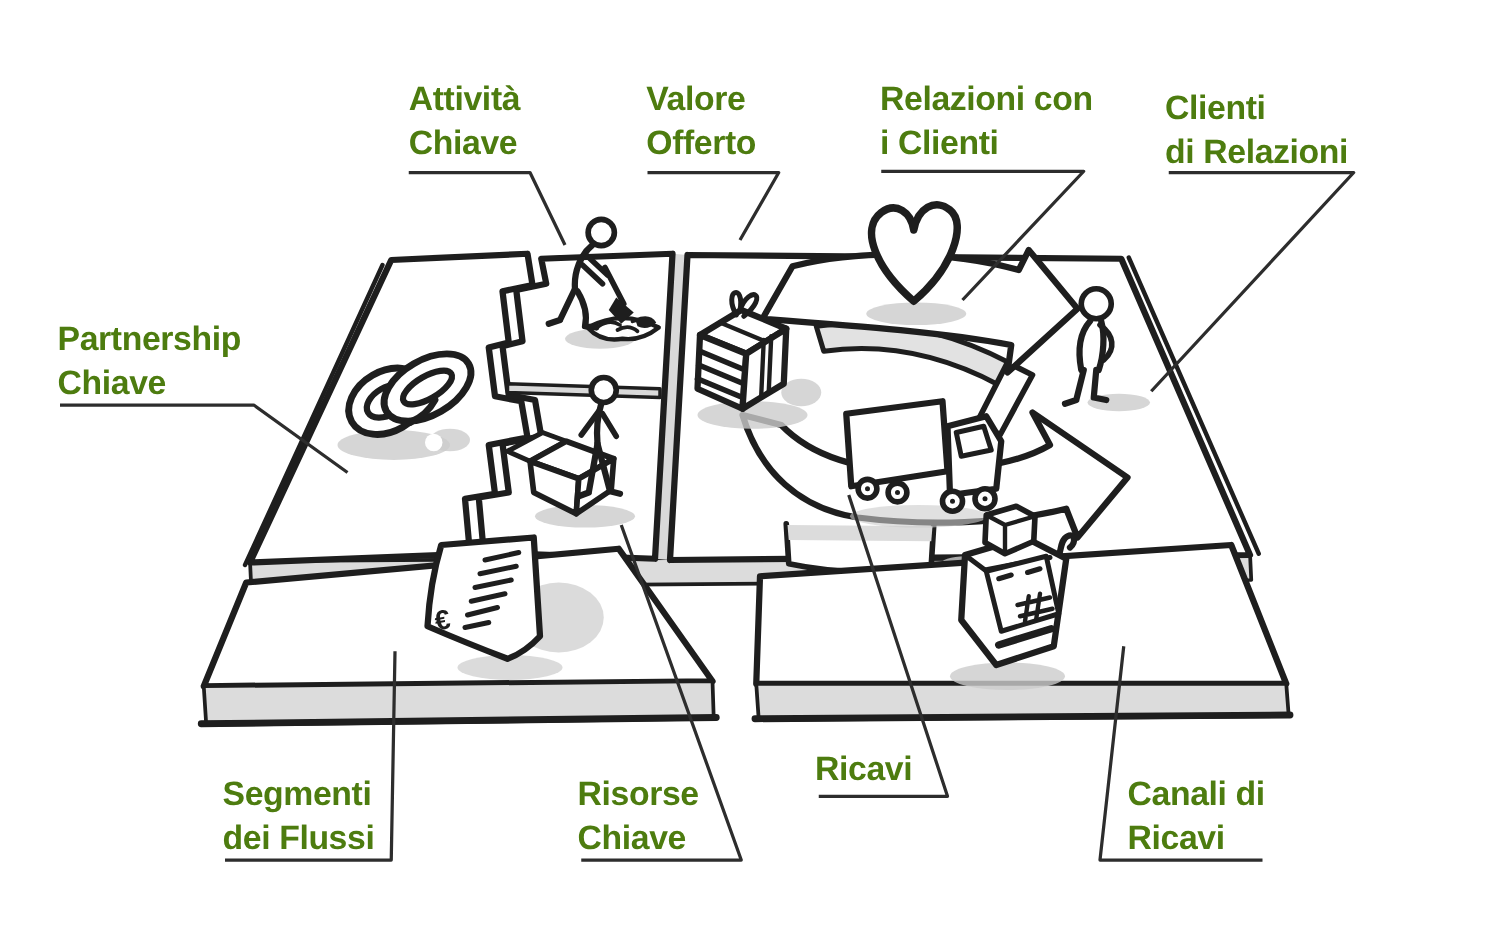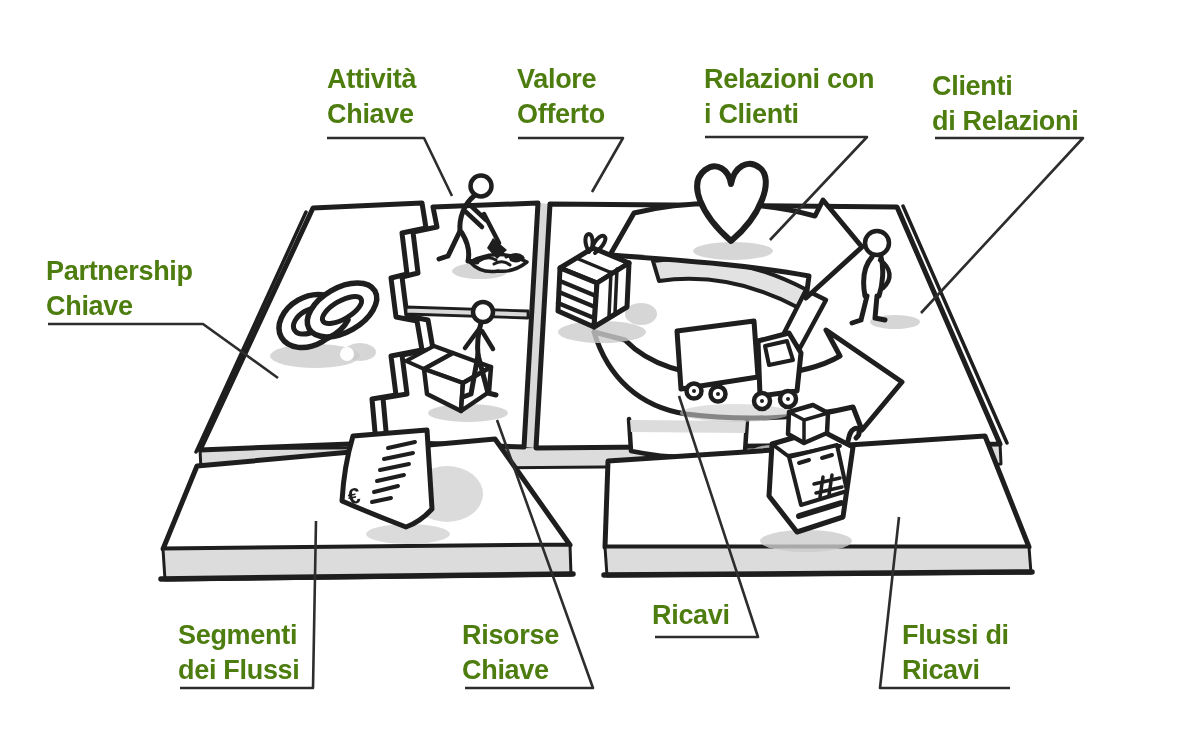--- a/index.html
+++ b/index.html
@@ -217,7 +217,7 @@
     <span>Ricavi</span>
   </div>
   <div class="lbl" style="left:902px;top:618px">
-    <span>Flussi di</span>
+    <span>Canali di</span>
     <span>Ricavi</span>
   </div>
 

